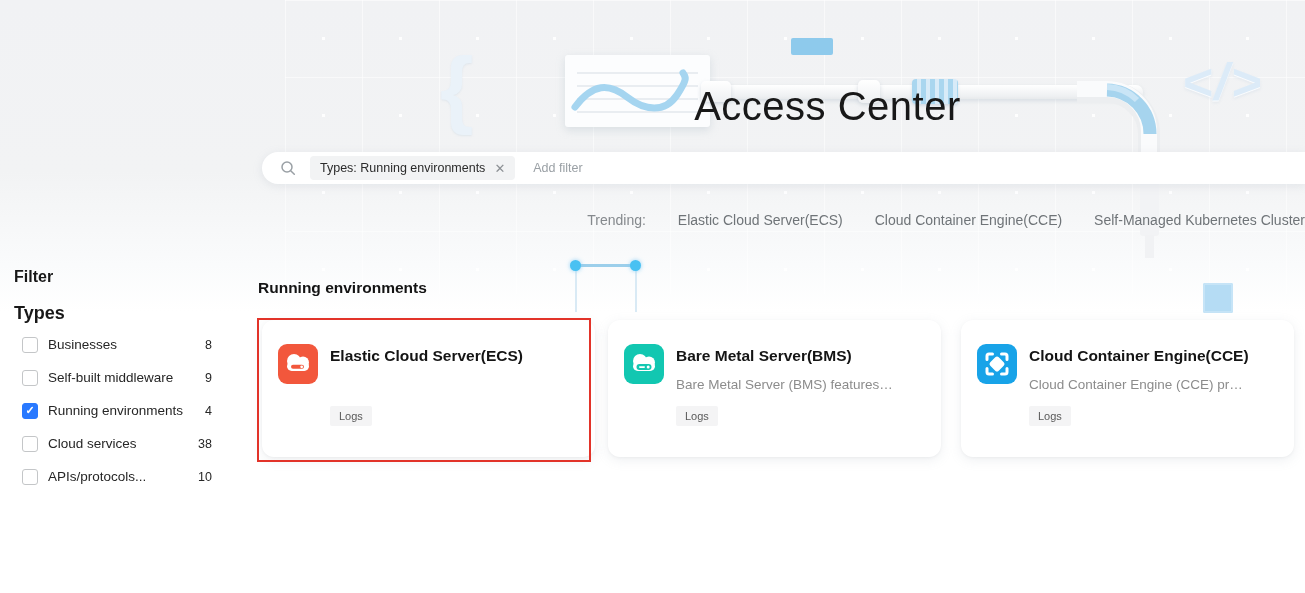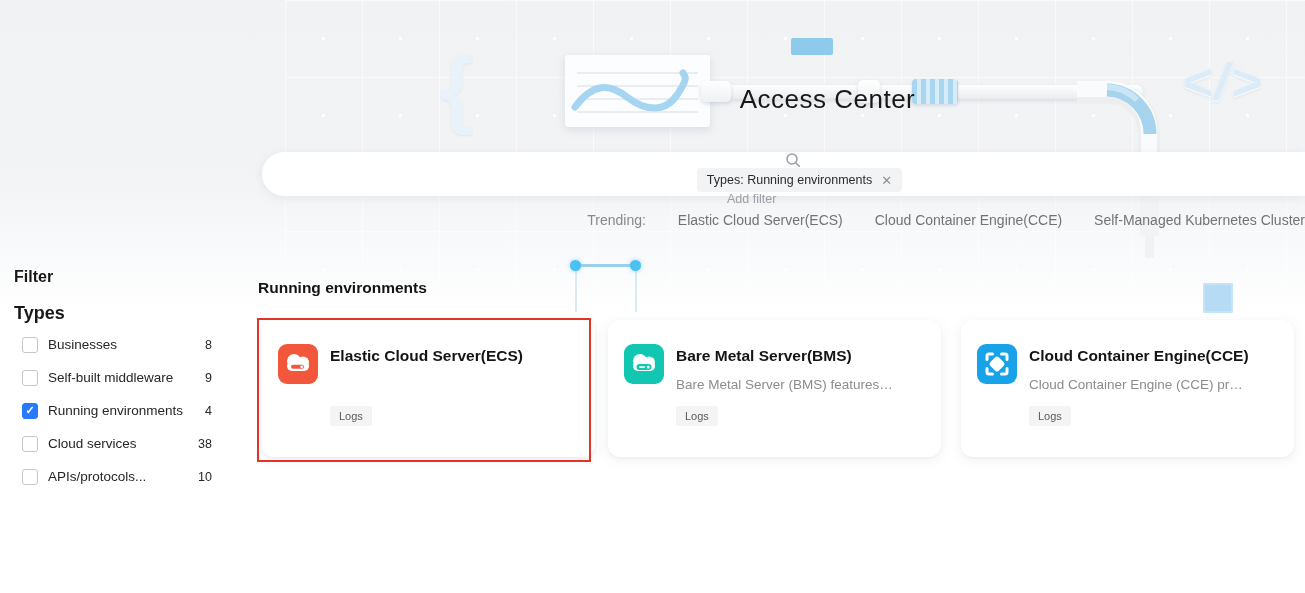--- a/index.html
+++ b/index.html
@@ -43,7 +43,7 @@
   .cv1 { left:575px; } .cv2 { left:635px; }
 
   .banner-title { position:absolute; left:350px; right:0; top:84px; text-align:center;
-    font-size:26px; font-weight:400; color:#181818; letter-spacing:.5px; }
+    font-size:40px; font-weight:400; color:#181818; letter-spacing:.5px; }
 
   
   .search-bar { position:absolute; left:262px; top:152px; right:0; height:44px; background:#fff;

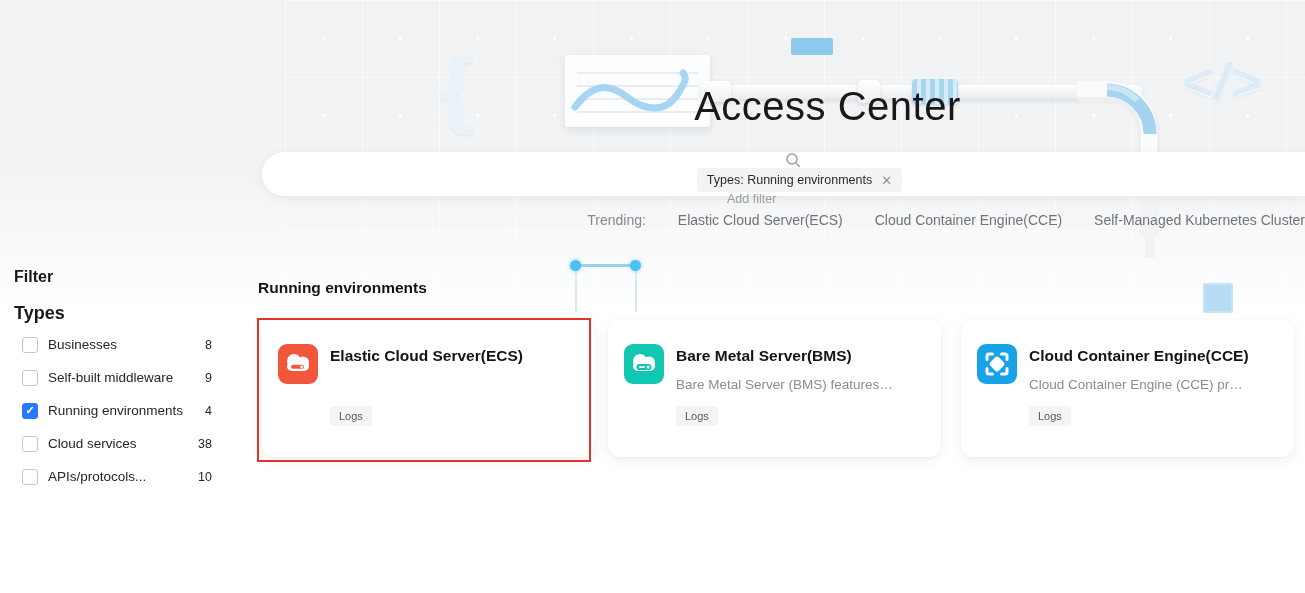--- a/index.html
+++ b/index.html
@@ -46,9 +46,9 @@
     font-size:40px; font-weight:400; color:#181818; letter-spacing:.5px; }
 
   
-  .search-bar { position:absolute; left:262px; top:152px; right:0; height:44px; background:#fff;
+  .search-bar { position:absolute; left:262px; top:152px; right:0; height:32px; background:#fff;
     border-radius:22px 0 0 22px; box-shadow:0 2px 10px rgba(150,162,175,.18);
-    display:flex; align-items:center; padding-left:18px; z-index:4;flex-direction:column; }
+    display:flex; align-items:center; padding-left:18px; z-index:4; }
   .search-icon-svg { flex:0 0 auto; }
   .filter-tag { margin-left:14px; background:#f2f3f4; border-radius:4px; padding:5px 10px;
     font-size:12.5px; color:#2b2b2b; display:flex; align-items:center; gap:9px; white-space:nowrap; }

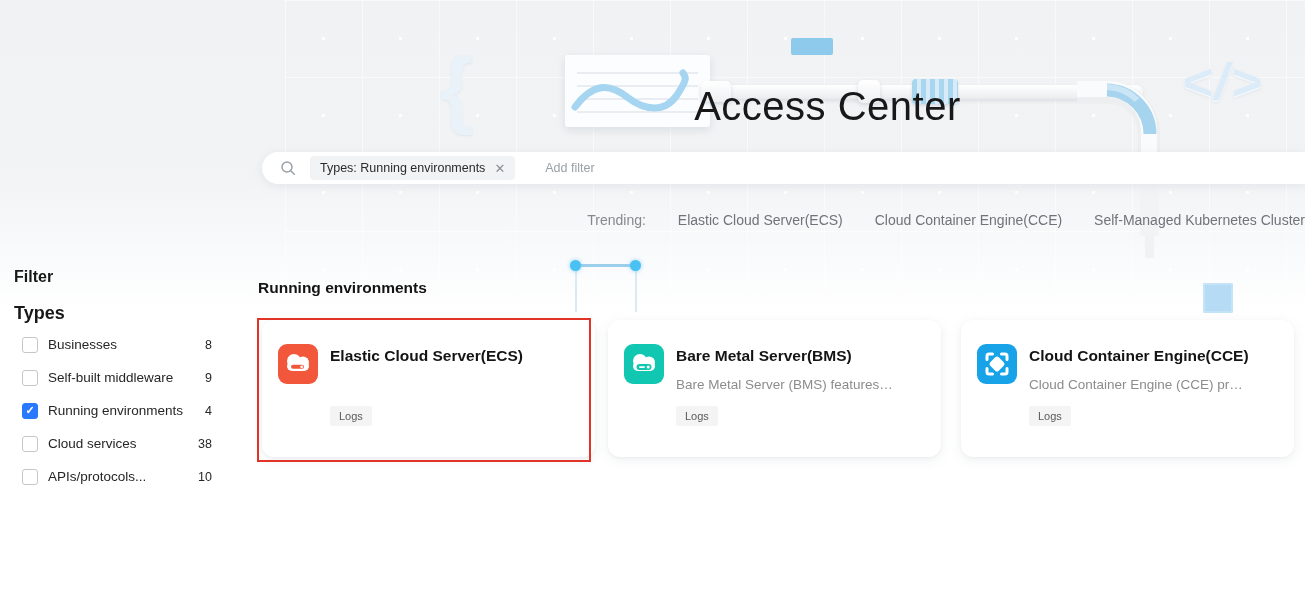--- a/index.html
+++ b/index.html
@@ -53,7 +53,7 @@
   .filter-tag { margin-left:14px; background:#f2f3f4; border-radius:4px; padding:5px 10px;
     font-size:12.5px; color:#2b2b2b; display:flex; align-items:center; gap:9px; white-space:nowrap; }
   .tag-close { color:#8c9094; font-size:13px; line-height:1; cursor:pointer; }
-  .search-input { margin-left:30px; border:none; outline:none; font-size:12.5px; color:#333;
+  .search-input { margin-left:18px; border:none; outline:none; font-size:12.5px; color:#333;
     flex:1; background:transparent; font-family:"Liberation Sans",sans-serif; }
   .search-input::placeholder { color:#9aa0a5; }
 

